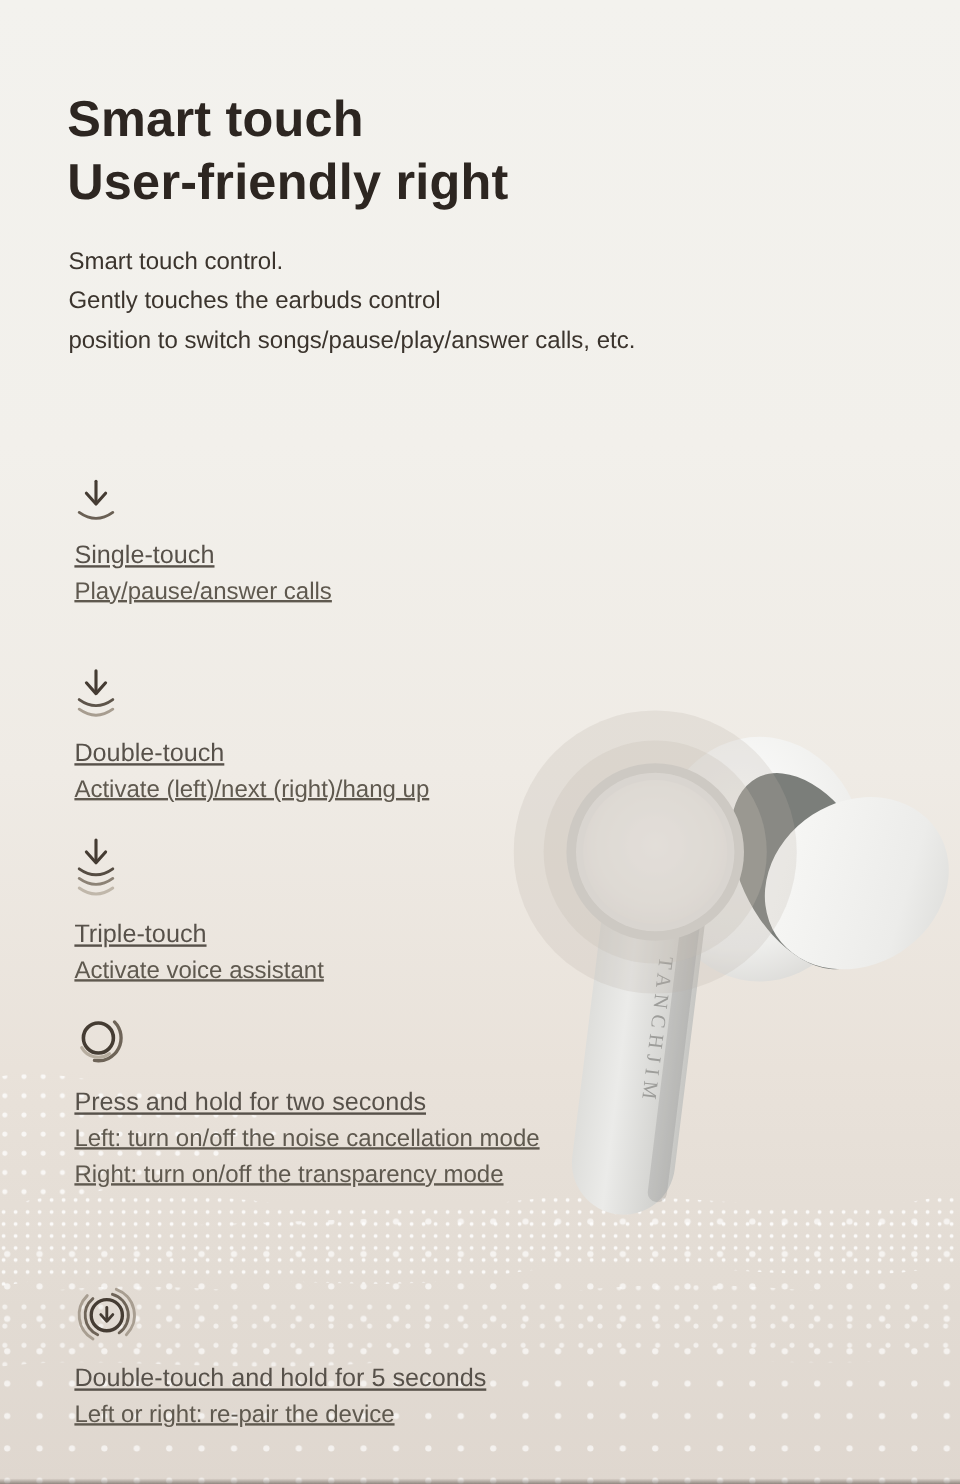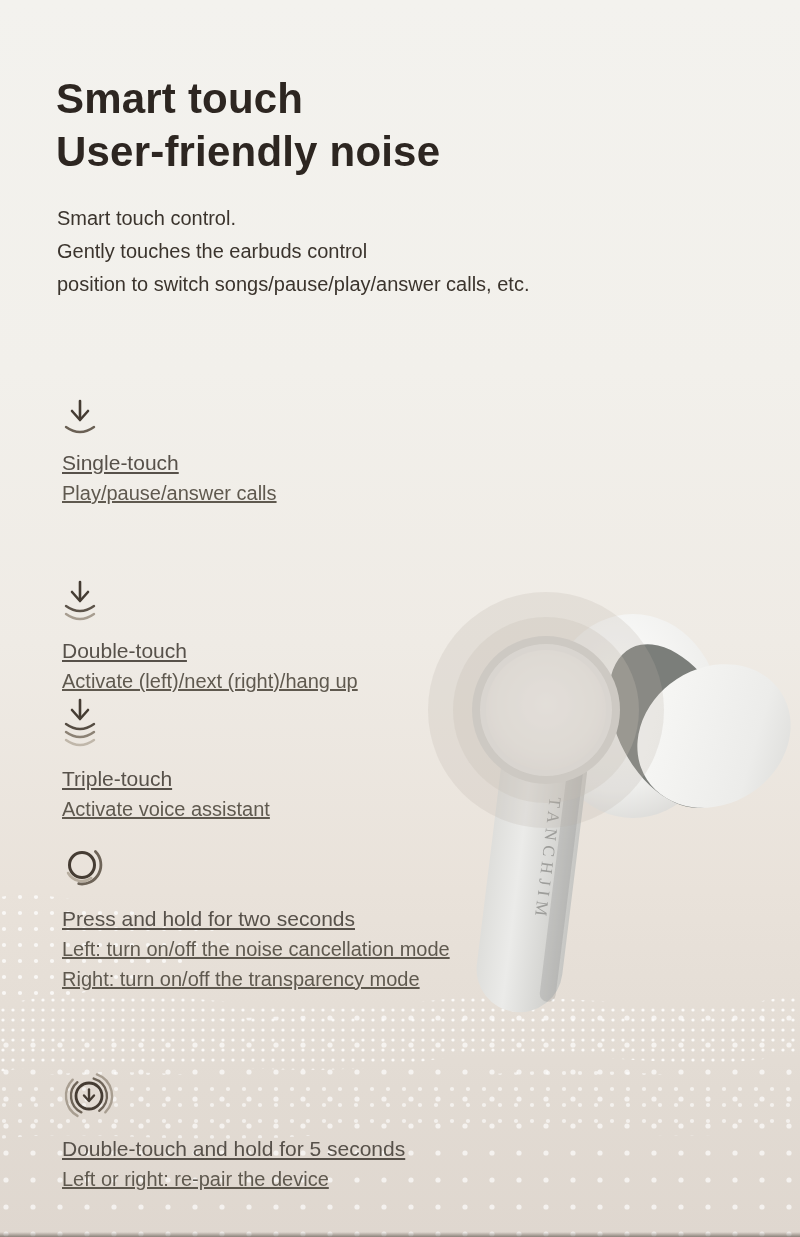--- a/index.html
+++ b/index.html
@@ -57,7 +57,7 @@
 
   <div class="title">
     <div>Smart touch</div>
-    <div>User-friendly noise</div>
+    <div>User-friendly right</div>
   </div>
 
   <div class="intro">

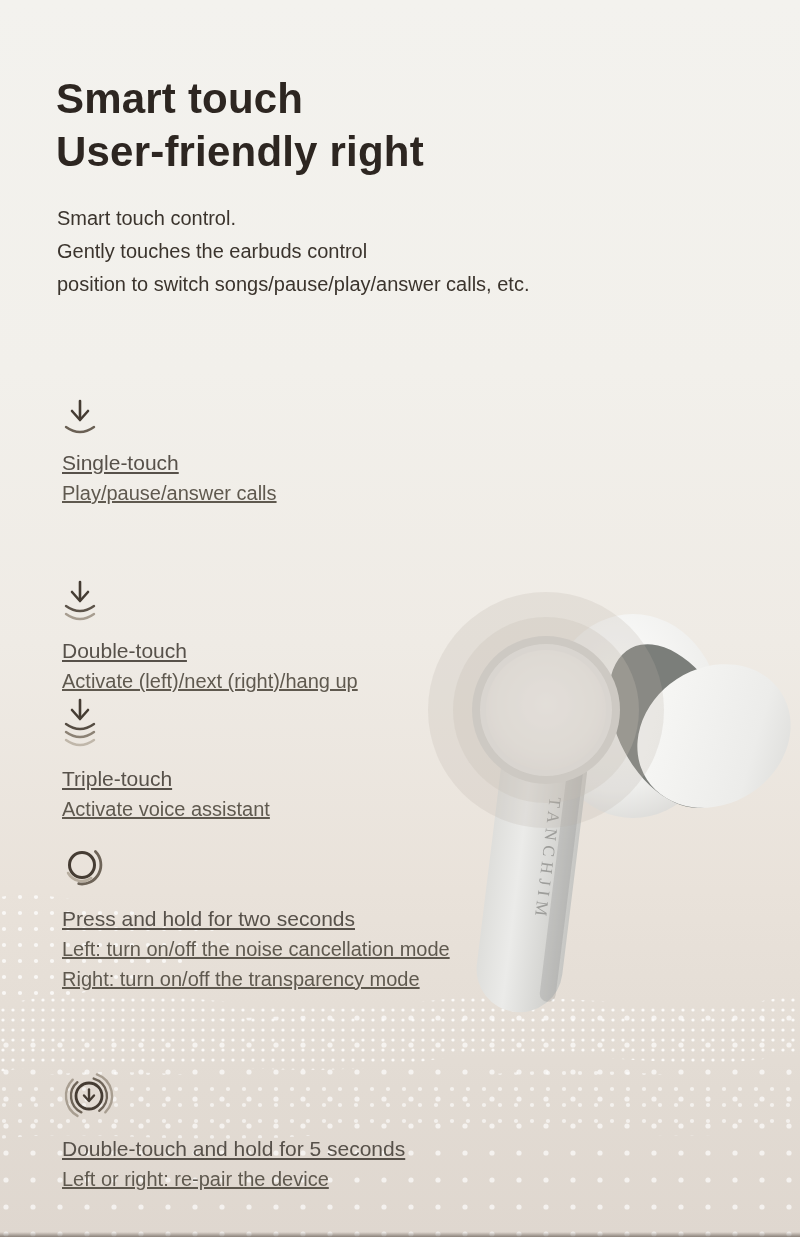--- a/index.html
+++ b/index.html
@@ -24,7 +24,7 @@
   .g-title{font-size:21px;line-height:30px;color:#57514a;text-decoration:underline;}
   .g-line{font-size:20px;line-height:30px;color:#5f594f;text-decoration:underline;}
   .mb6{margin-bottom:6px}.mb5{margin-bottom:5px}.mb9{margin-bottom:9px}.mb8{margin-bottom:8px}
-  #g1{top:398px}#g2{top:579px}#g3{top:697px}#g4{top:845px}#g5{top:1068px}
+  #g1{top:398px}#g2{top:556px}#g3{top:697px}#g4{top:845px}#g5{top:1068px}
   .bg-waves{position:absolute;left:0;top:877px;}
   .earbud{position:absolute;left:428px;top:586px;}
   .bottom-edge{

